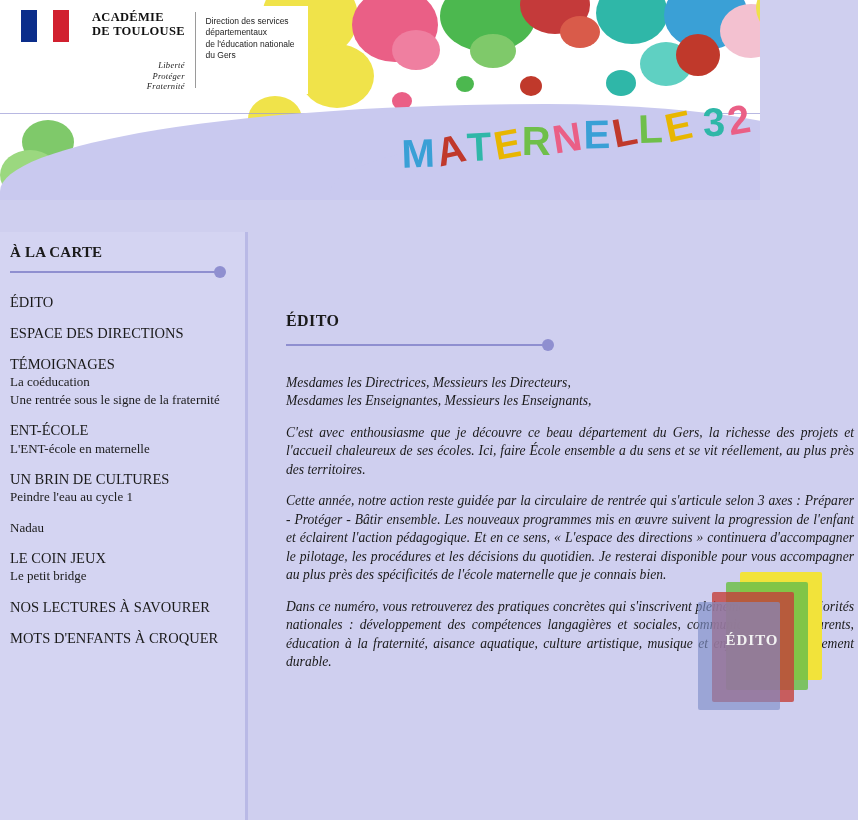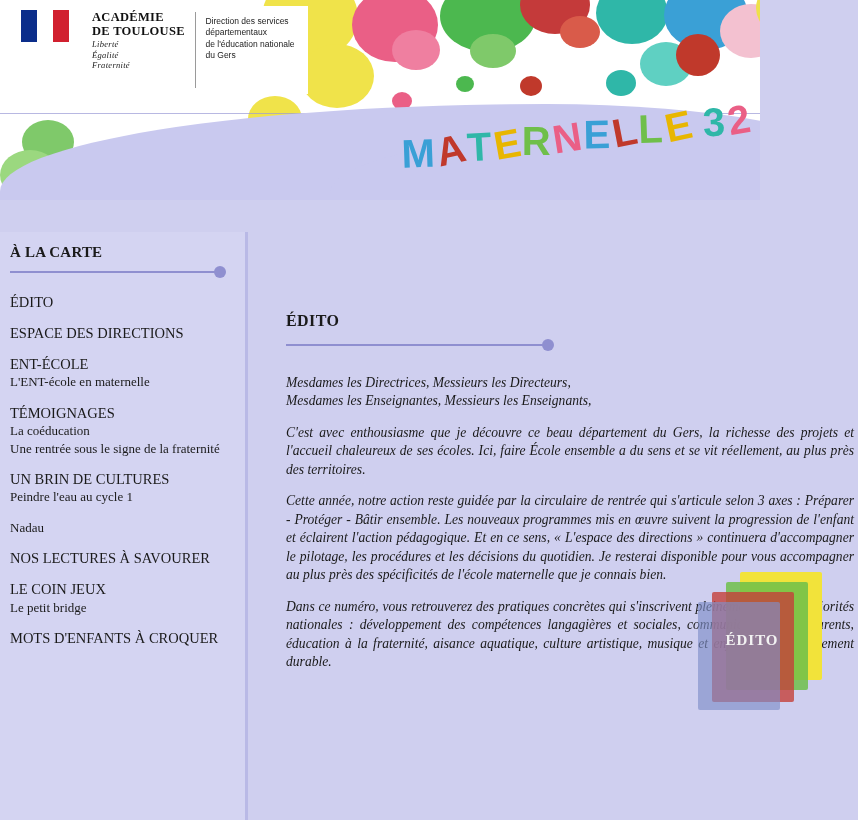--- a/index.html
+++ b/index.html
@@ -99,13 +99,14 @@
     flex: 0 0 auto;
   }
   .devise {
-    margin-top: 1px;
+    margin-top: 22px;
     font-size: 8.5px;
     font-style: italic;
     font-weight: normal;
     text-transform: none;
     line-height: 1.25;
     color: #222;
+    text-align: right;
   }
   .vline {
     width: 1px;

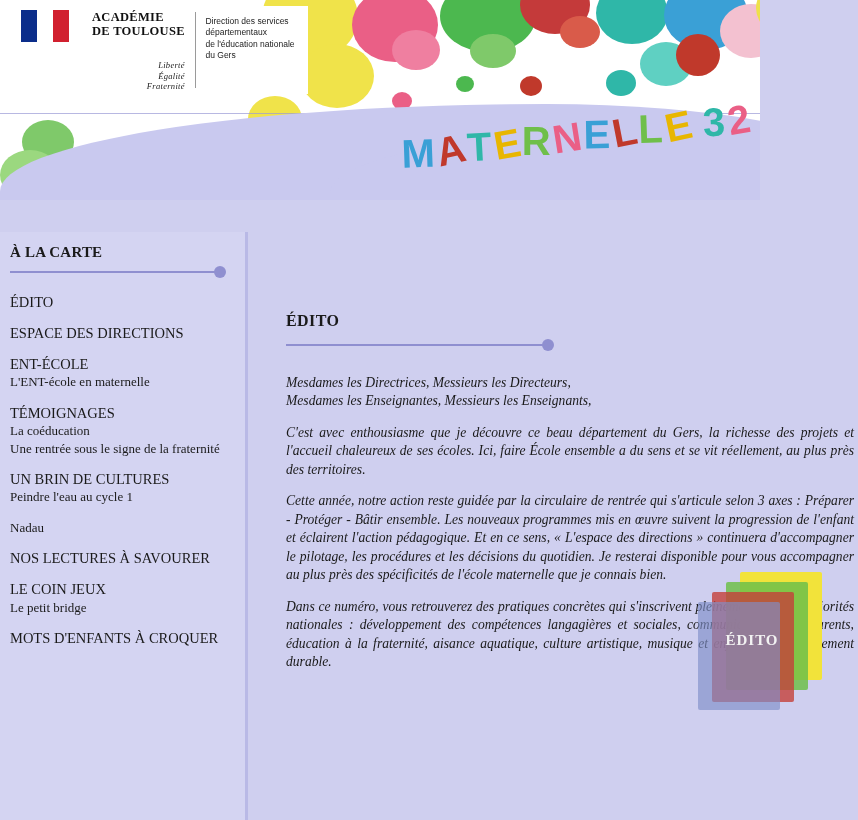--- a/index.html
+++ b/index.html
@@ -329,7 +329,7 @@
       <div>DE TOULOUSE</div>
       <div class="devise">
         <div>Liberté</div>
-        <div>Égalité</div>
+        <div>Protéger</div>
         <div>Fraternité</div>
       </div>
     </div>

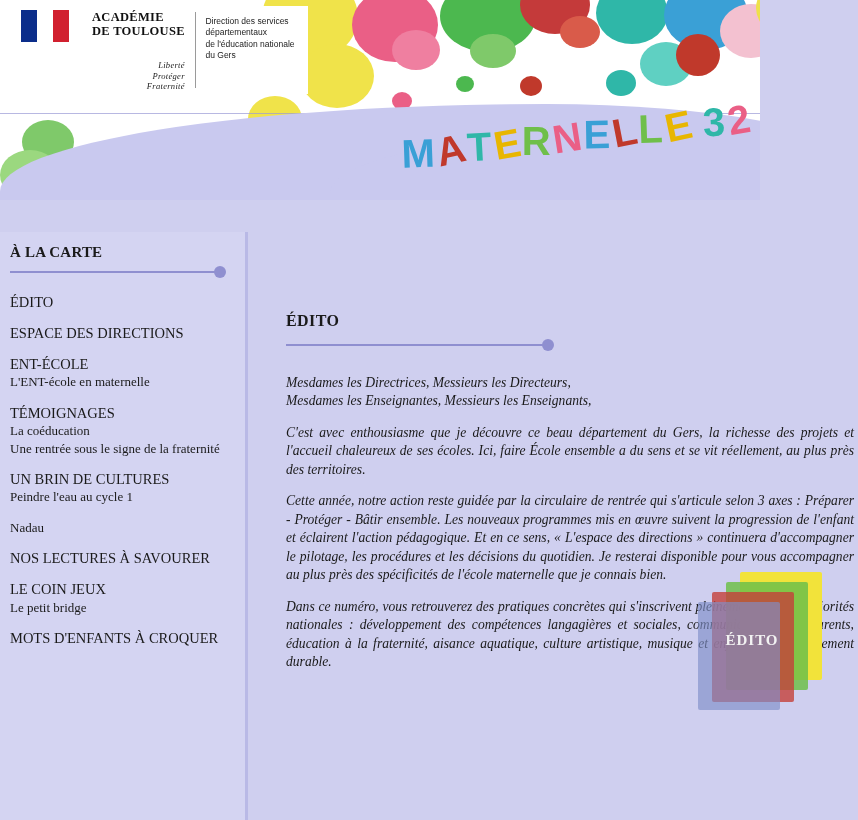--- a/index.html
+++ b/index.html
@@ -362,13 +362,13 @@
       <div class="toc-head">ESPACE DES DIRECTIONS</div>
     </div>
     <div class="toc-group">
-      <div class="toc-head">ENT-ÉCOLE</div>
-      <div class="toc-sub">L'ENT-école en maternelle</div>
-    </div>
-    <div class="toc-group">
       <div class="toc-head">TÉMOIGNAGES</div>
       <div class="toc-sub">La coéducation</div>
       <div class="toc-sub">Une rentrée sous le signe de la fraternité</div>
+    </div>
+    <div class="toc-group">
+      <div class="toc-head">ENT-ÉCOLE</div>
+      <div class="toc-sub">L'ENT-école en maternelle</div>
     </div>
     <div class="toc-group">
       <div class="toc-head">UN BRIN DE CULTURES</div>

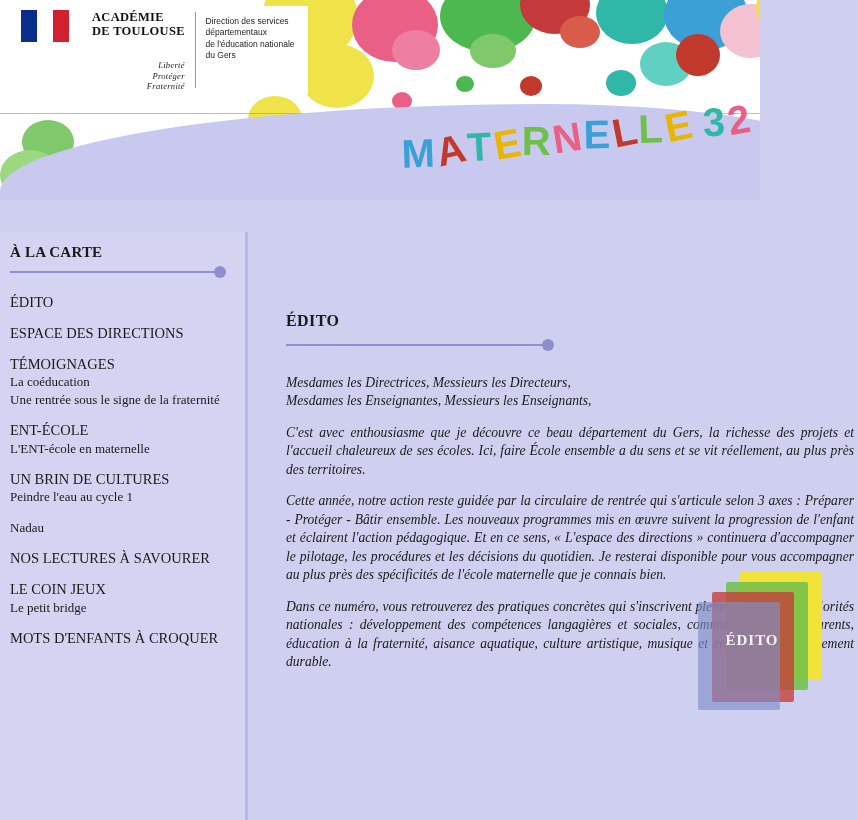--- a/index.html
+++ b/index.html
@@ -378,11 +378,11 @@
       <div class="toc-sub">Nadau</div>
     </div>
     <div class="toc-group">
-      <div class="toc-head">NOS LECTURES À SAVOURER</div>
-    </div>
-    <div class="toc-group">
       <div class="toc-head">LE COIN JEUX</div>
       <div class="toc-sub">Le petit bridge</div>
+    </div>
+    <div class="toc-group">
+      <div class="toc-head">NOS LECTURES À SAVOURER</div>
     </div>
     <div class="toc-group">
       <div class="toc-head">MOTS D'ENFANTS À CROQUER</div>

